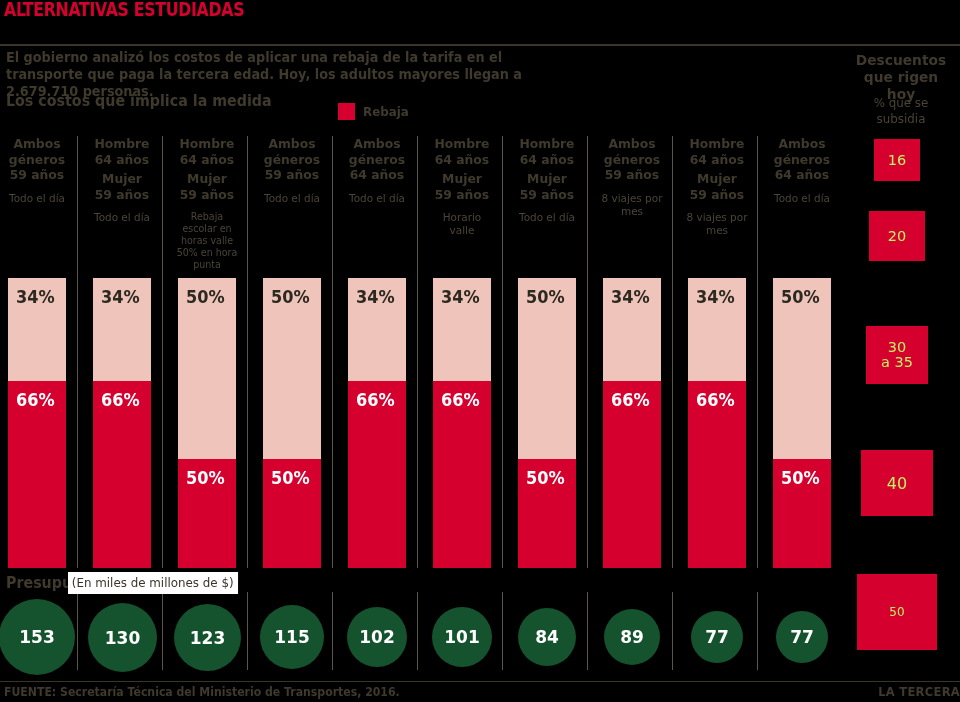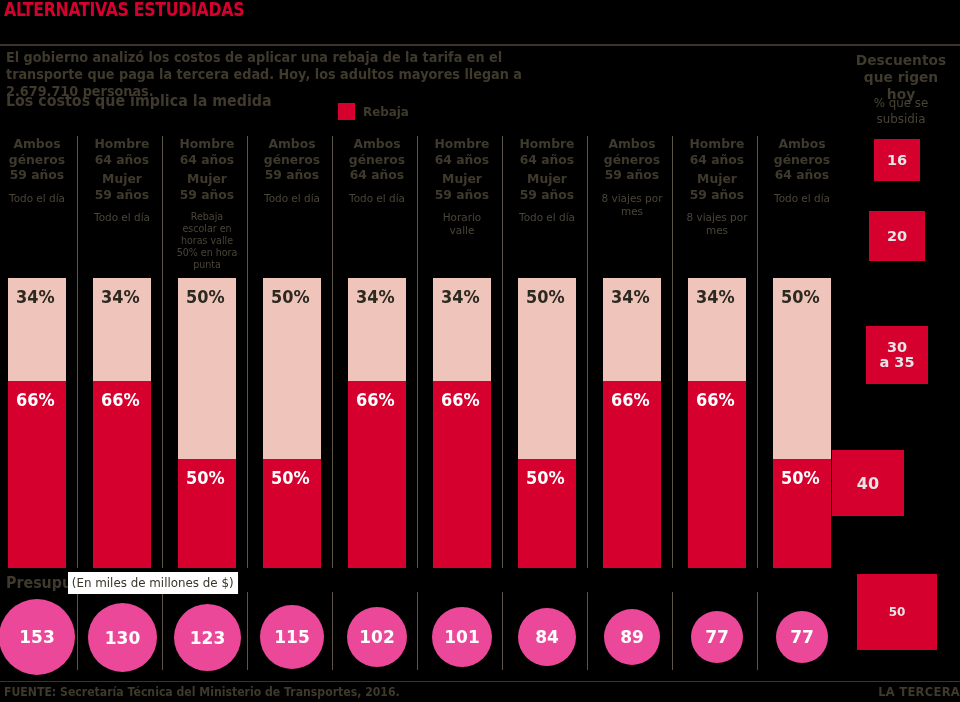--- a/index.html
+++ b/index.html
@@ -61,7 +61,7 @@
   }
   .disc-box{
     position:absolute;background:#D6002F;
-    color:#e5e5e5;font-weight:bold;
+    color:#bef264;font-weight:normal;
     display:flex;align-items:center;justify-content:center;
     text-align:center;line-height:15px;
   }

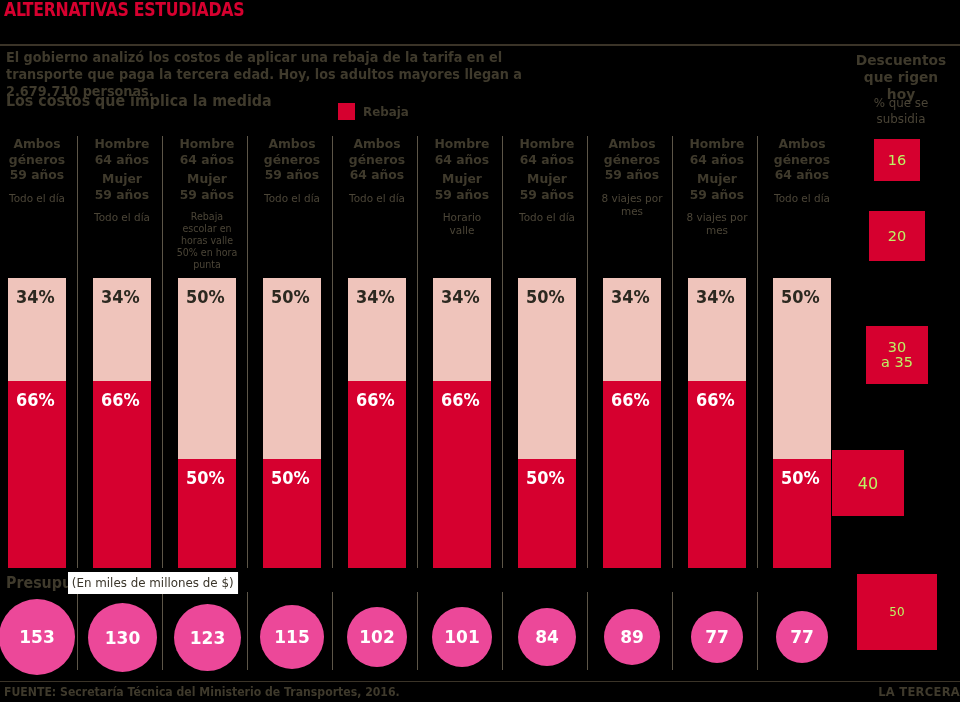--- a/index.html
+++ b/index.html
@@ -151,7 +151,7 @@
       <div class="disc-box" style="width: 46px; height: 42px; left: 874px; top: 139px; font-size: 14.5px;">16</div>
       <div class="disc-box" style="width: 56px; height: 50px; left: 869px; top: 211px; font-size: 14.5px;">20</div>
       <div class="disc-box" style="width: 62px; height: 58px; left: 866px; top: 326px; font-size: 14.5px;">30<br>a 35</div>
-      <div class="disc-box" style="width: 72px; height: 66px; left: 832px; top: 450px; font-size: 16px;">40</div>
+      <div class="disc-box" style="width: 72px; height: 66px; left: 861px; top: 450px; font-size: 16px;">40</div>
       <div class="disc-box" style="width: 80px; height: 76px; left: 857px; top: 574px; font-size: 12px;">50</div>
     </div>
 

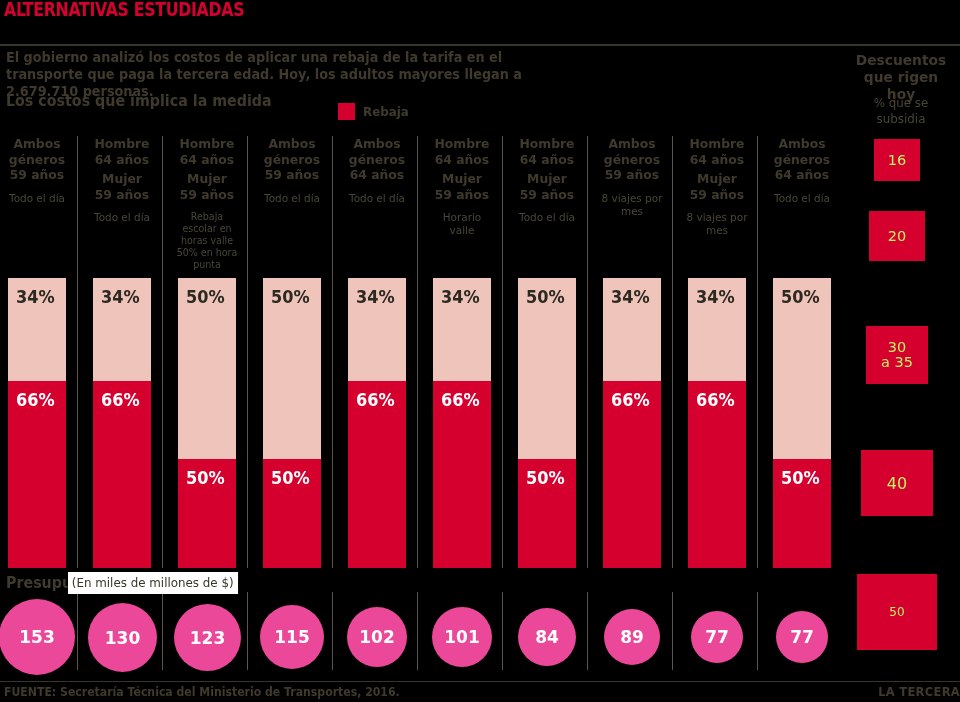--- a/index.html
+++ b/index.html
@@ -110,7 +110,7 @@
   }
   .circle{
     position:absolute;border-radius:50%;
-    background:#ec4899;color:#ffffff;
+    background:#14532d;color:#ffffff;
     display:flex;align-items:center;justify-content:center;
     font-size:17px;font-weight:bold;
   }

